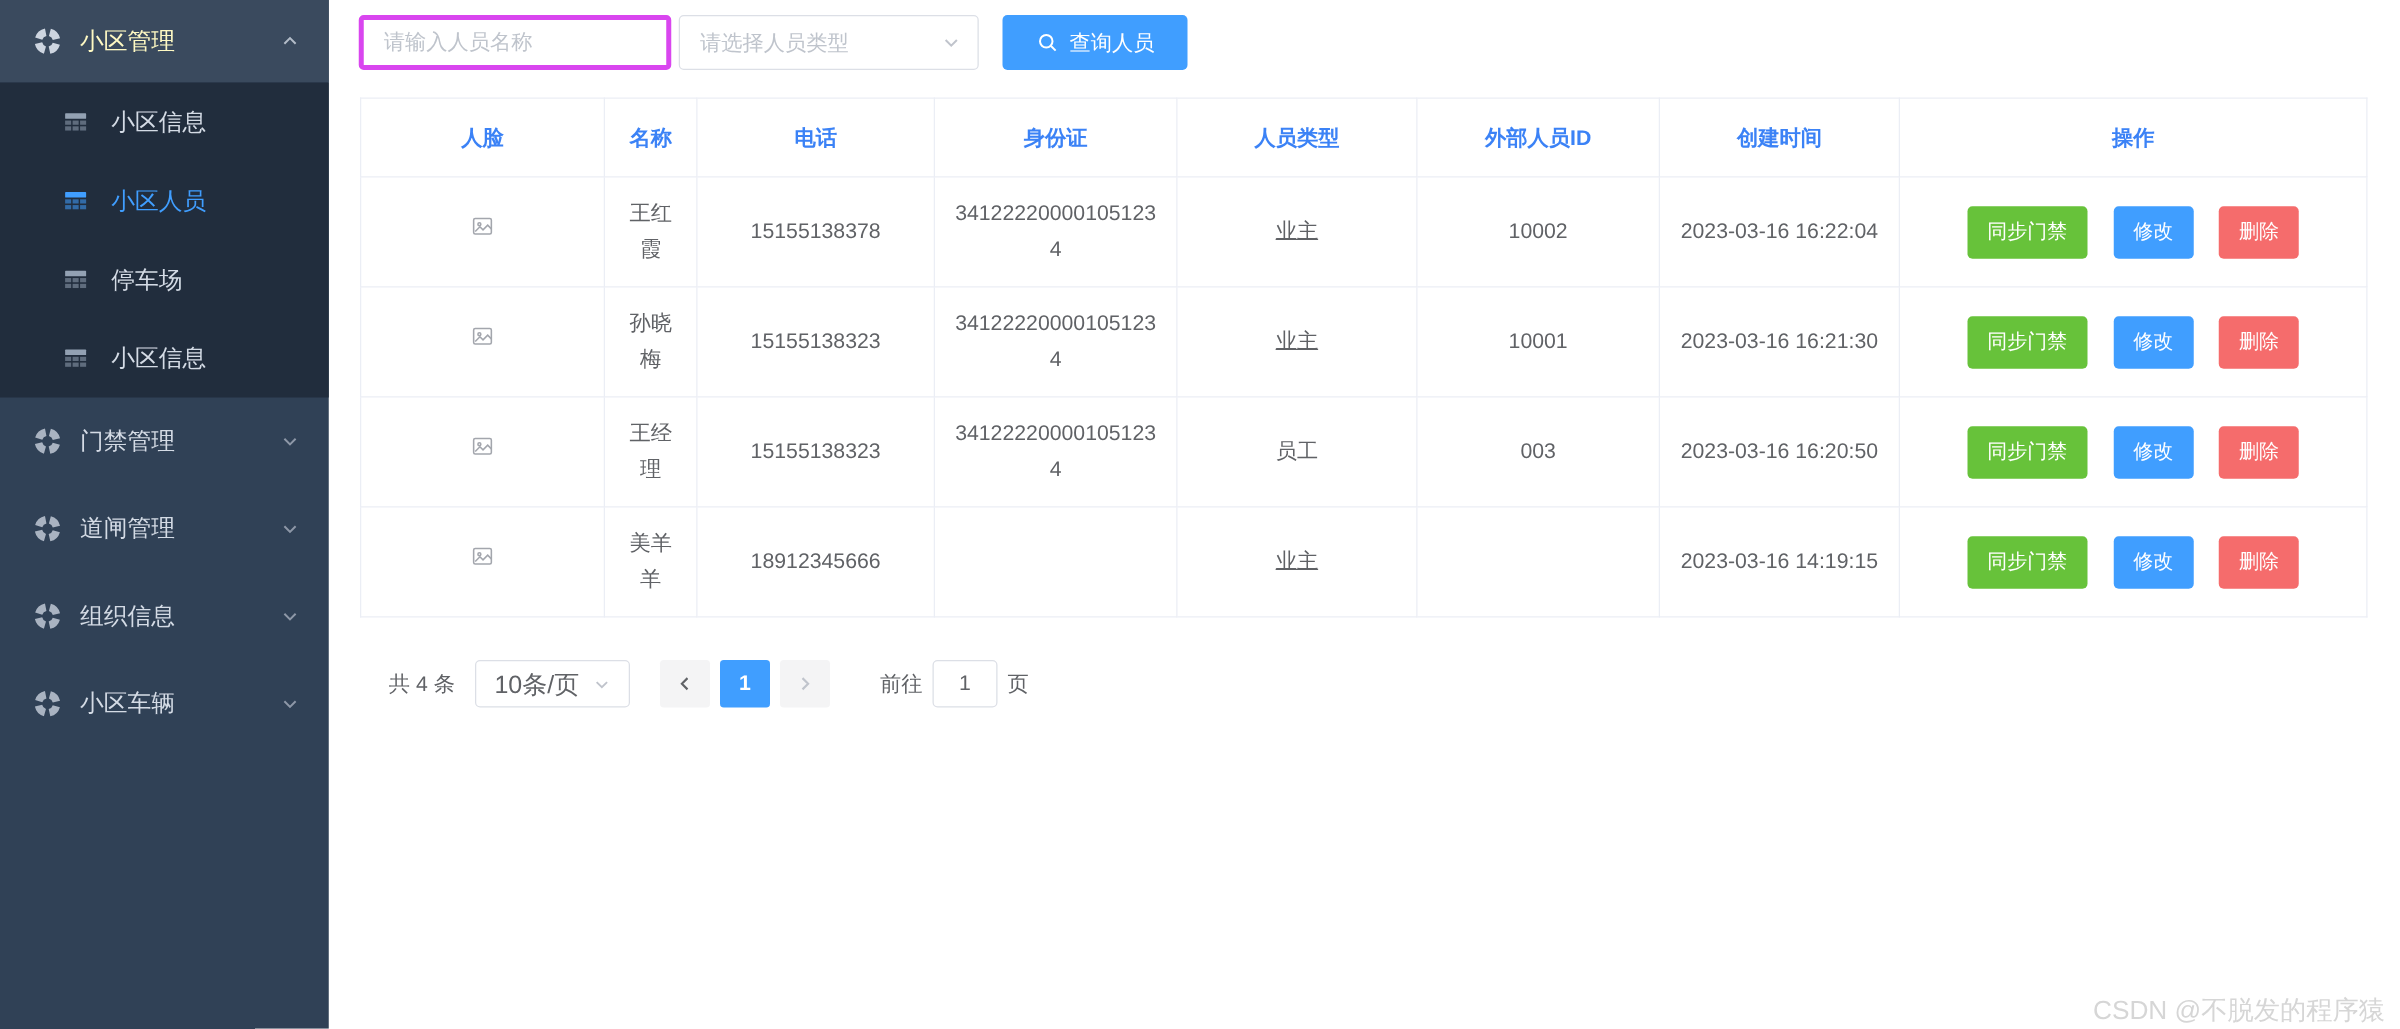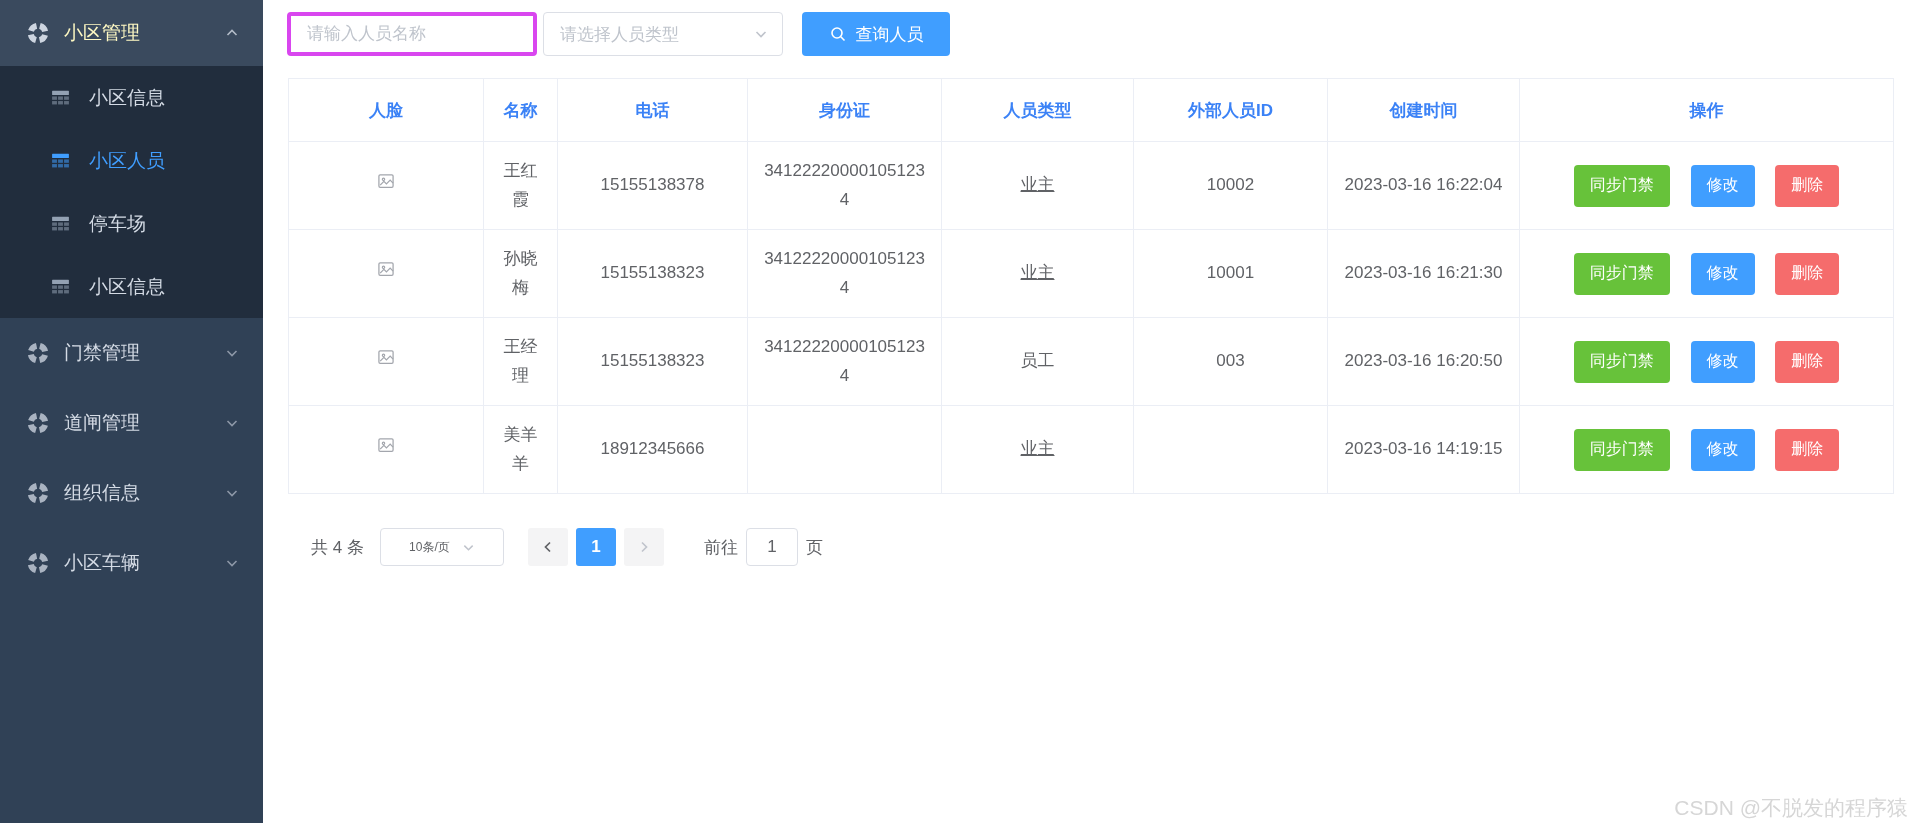--- a/index.html
+++ b/index.html
@@ -61,7 +61,7 @@
     font-size:17px;color:#606266}
   .psel{width:124px;height:38px;box-sizing:border-box;border:1px solid #dcdfe6;border-radius:4px;
     display:flex;align-items:center;justify-content:center;gap:12px;color:#606266;
-    margin:0 24px 0 16px;font-size:12px;cursor:pointer;background:#fff}
+    margin:0 24px 0 16px;font-size:20px;cursor:pointer;background:#fff}
   .psel .chev{display:flex;color:#c0c4cc}
   .pbtn{width:40px;height:38px;background:#f4f4f5;border-radius:3px;display:flex;
     align-items:center;justify-content:center;margin-right:8px;cursor:pointer}

